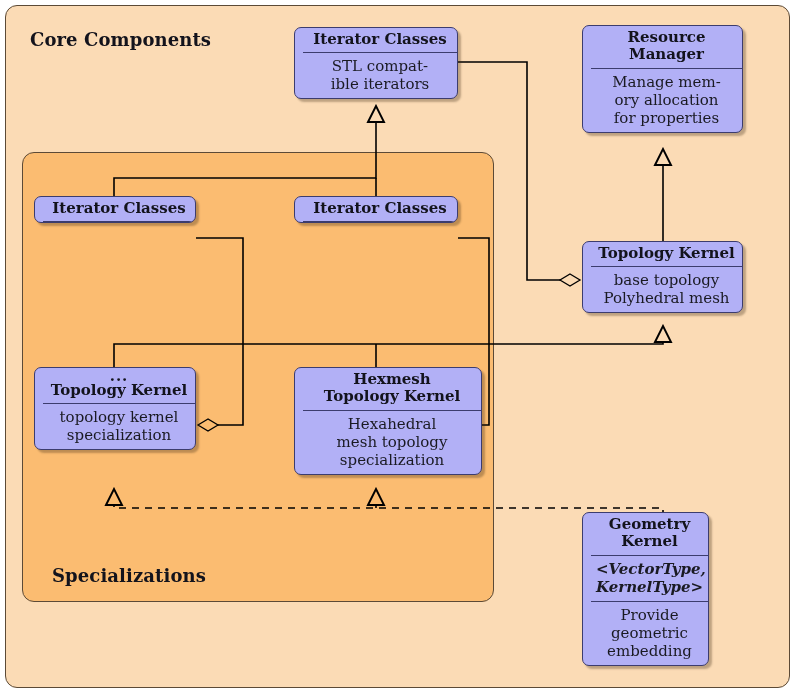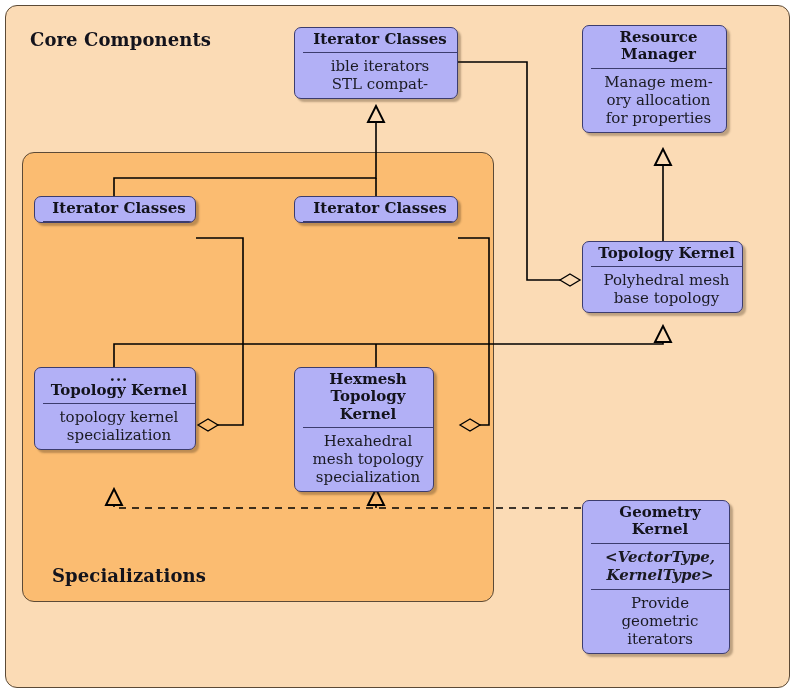--- a/index.html
+++ b/index.html
@@ -97,7 +97,7 @@
     </div>
   </div>
 
-  <div class="uml-box" style="left:582px;top:25px;width:145px;">
+  <div class="uml-box" style="left:582px;top:25px;width:161px;">
     <div class="uml-title">
       <div>Resource</div>
       <div>Manager</div>

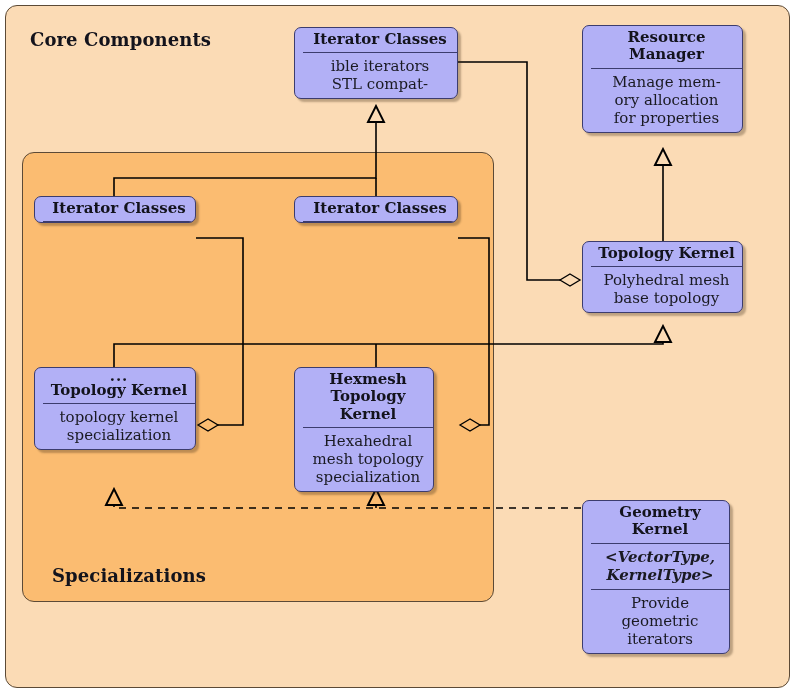--- a/index.html
+++ b/index.html
@@ -92,8 +92,8 @@
     <div class="uml-title">Iterator Classes</div>
     <div class="uml-sep"></div>
     <div class="uml-body">
+      <div>STL compat-</div>
       <div>ible iterators</div>
-      <div>STL compat-</div>
     </div>
   </div>
 

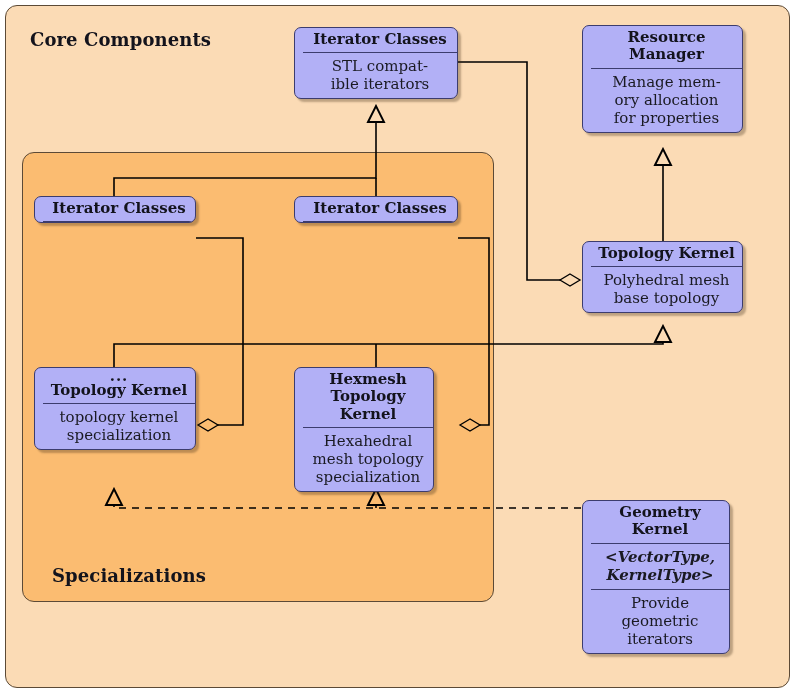--- a/index.html
+++ b/index.html
@@ -124,8 +124,8 @@
     <div class="uml-title">Topology Kernel</div>
     <div class="uml-sep"></div>
     <div class="uml-body">
+      <div>base topology</div>
       <div>Polyhedral mesh</div>
-      <div>base topology</div>
     </div>
   </div>
 

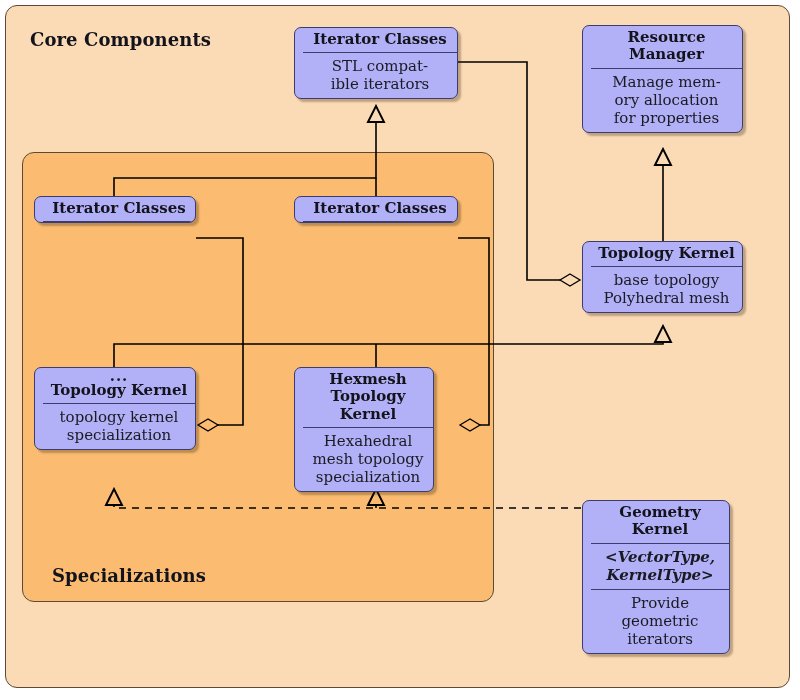--- a/index.html
+++ b/index.html
@@ -141,7 +141,7 @@
     </div>
   </div>
 
-  <div class="uml-box" style="left:294px;top:367px;width:140px;">
+  <div class="uml-box" style="left:294px;top:367px;width:188px;">
     <div class="uml-title">
       <div>Hexmesh</div>
       <div>Topology Kernel</div>

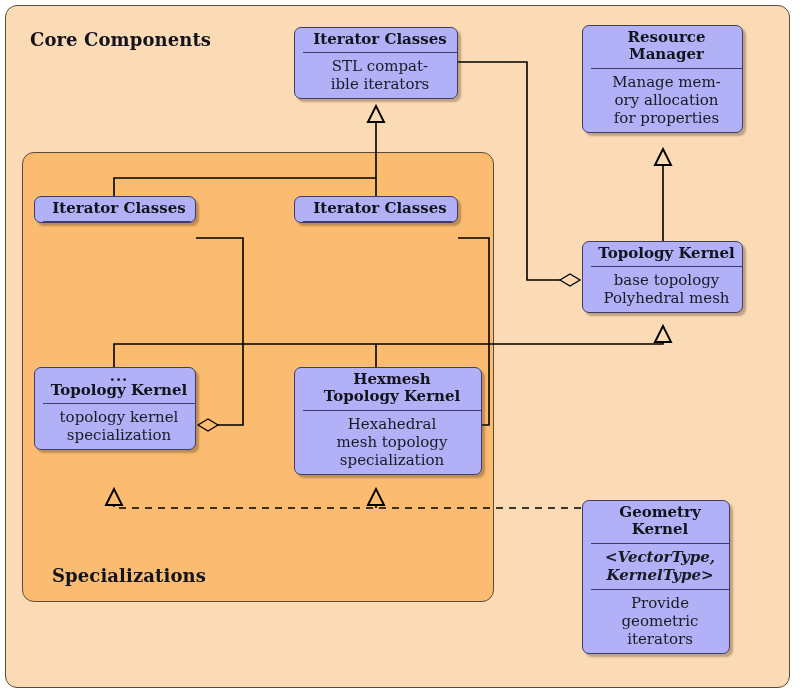--- a/index.html
+++ b/index.html
@@ -154,7 +154,7 @@
     </div>
   </div>
 
-  <div class="uml-box" style="left:582px;top:500px;width:148px;">
+  <div class="uml-box" style="left:582px;top:512px;width:127px;">
     <div class="uml-title">
       <div>Geometry</div>
       <div>Kernel</div>

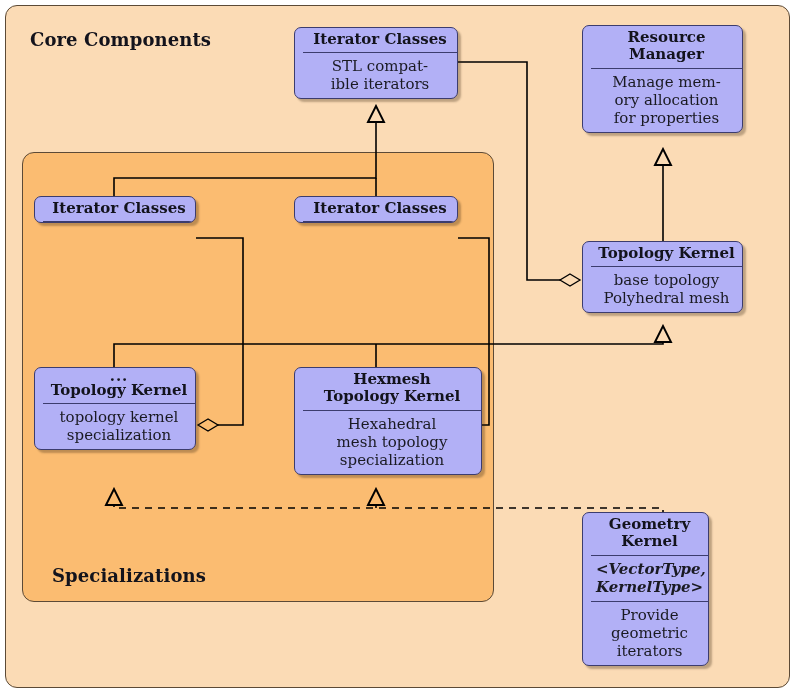--- a/index.html
+++ b/index.html
@@ -167,7 +167,7 @@
     <div class="uml-sep"></div>
     <div class="uml-body">
       <div>Provide geometric</div>
-      <div>iterators</div>
+      <div>embedding</div>
     </div>
   </div>
 

